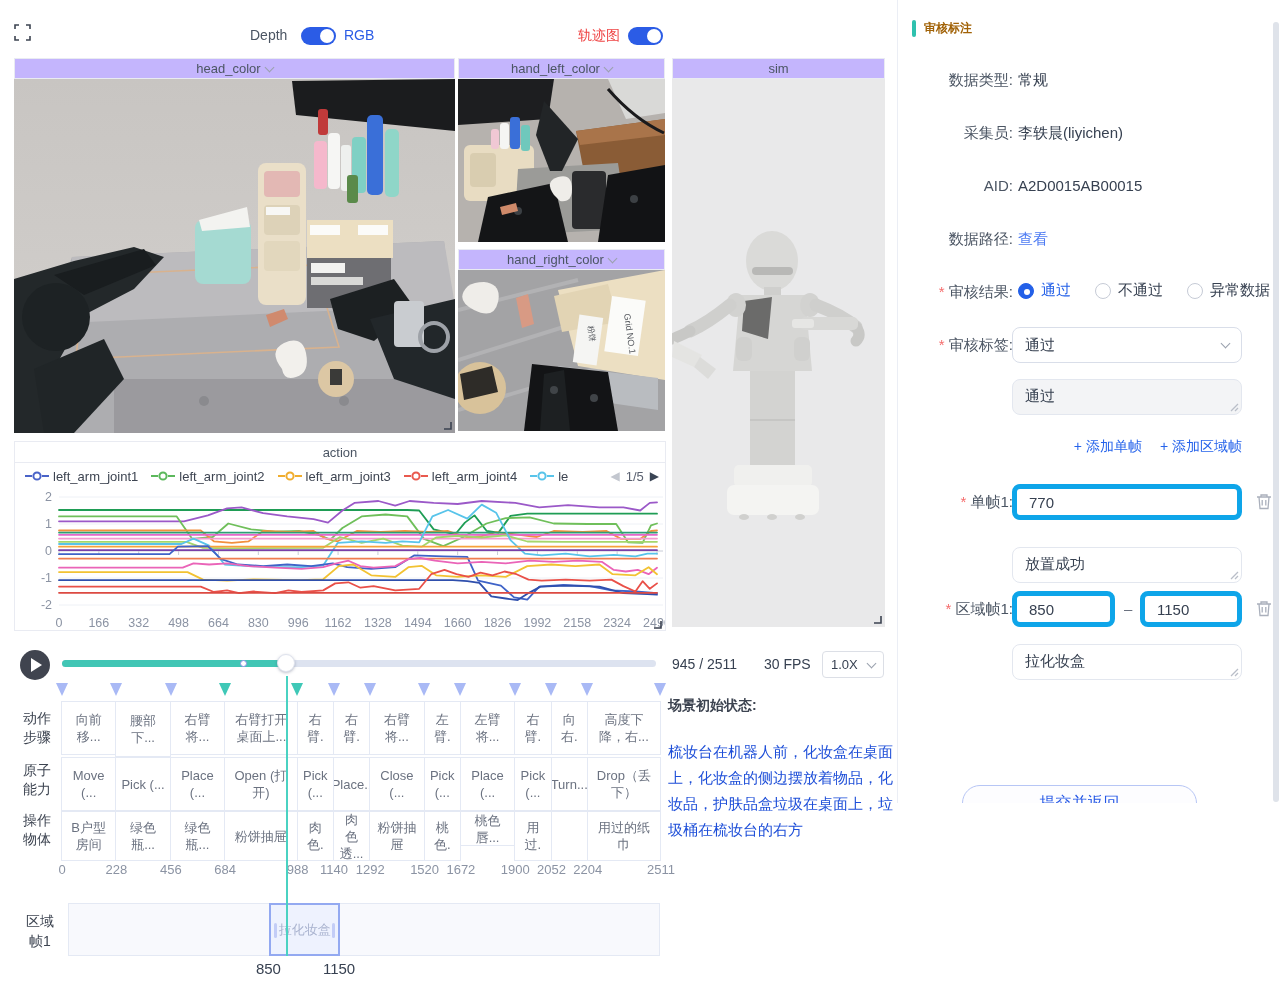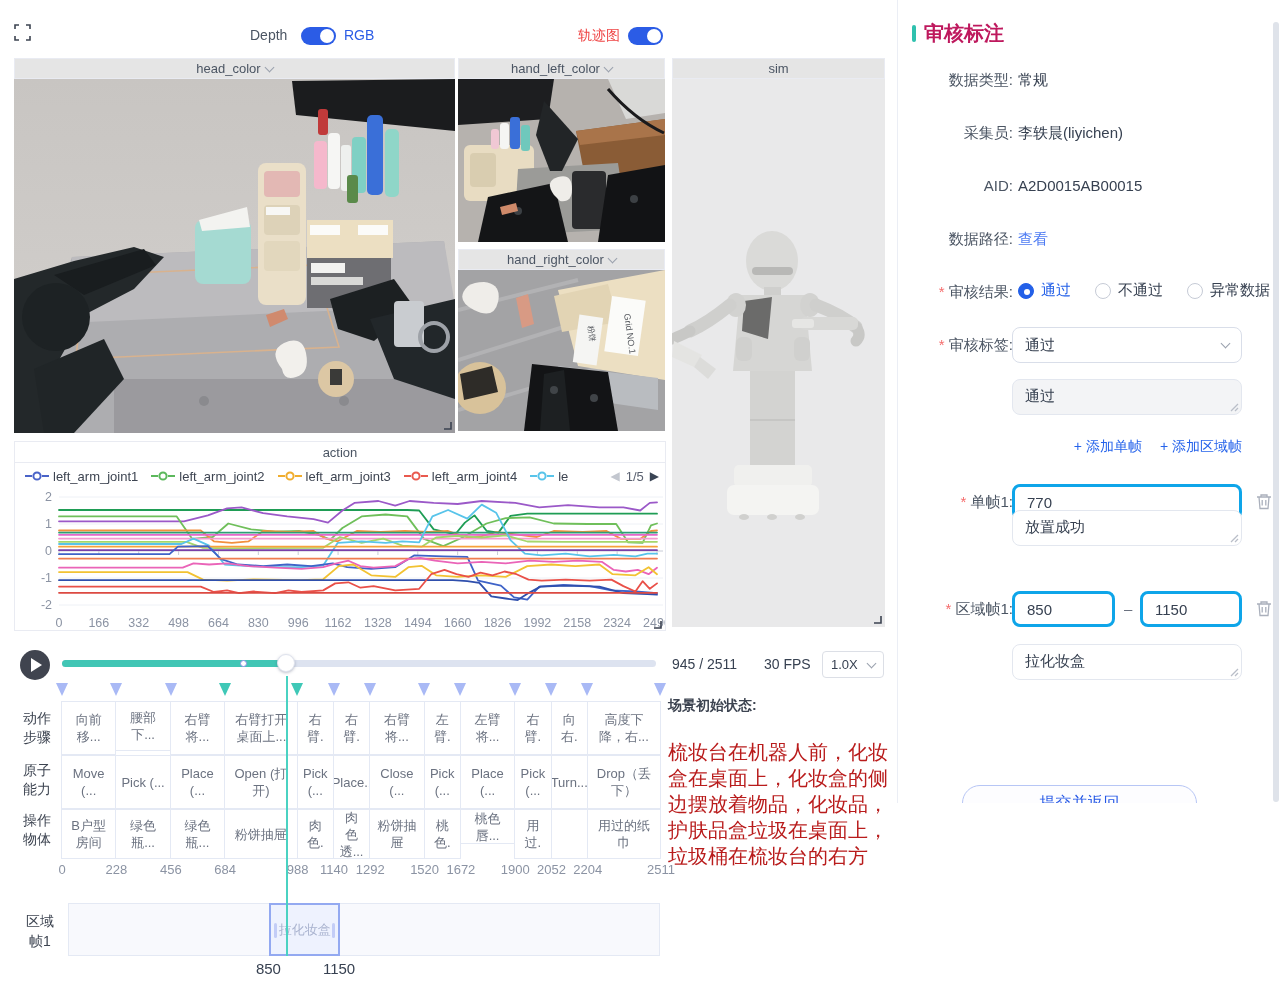--- a/index.html
+++ b/index.html
@@ -73,7 +73,7 @@
   .right-panel { left:898px; top:0; width:382px; height:803px; overflow:hidden; }
   .panel-title { position:absolute; left:14px; top:20px; display:flex; align-items:center; gap:8px; }
   .title-bar { width:4px; height:17px; border-radius:2px; background:#2fc1ae; }
-  .panel-title span { font-size:20px; font-weight:bold; color:#be185d; }
+  .panel-title span { font-size:12px; font-weight:bold; color:#a16207; }
   .f-label { position:absolute; width:115px; text-align:right; font-size:15px; color:#4b5563; }
   .f-value { position:absolute; left:120px; font-size:15px; color:#374151; }
   .req::before { content:'* '; color:#f56c6c; }

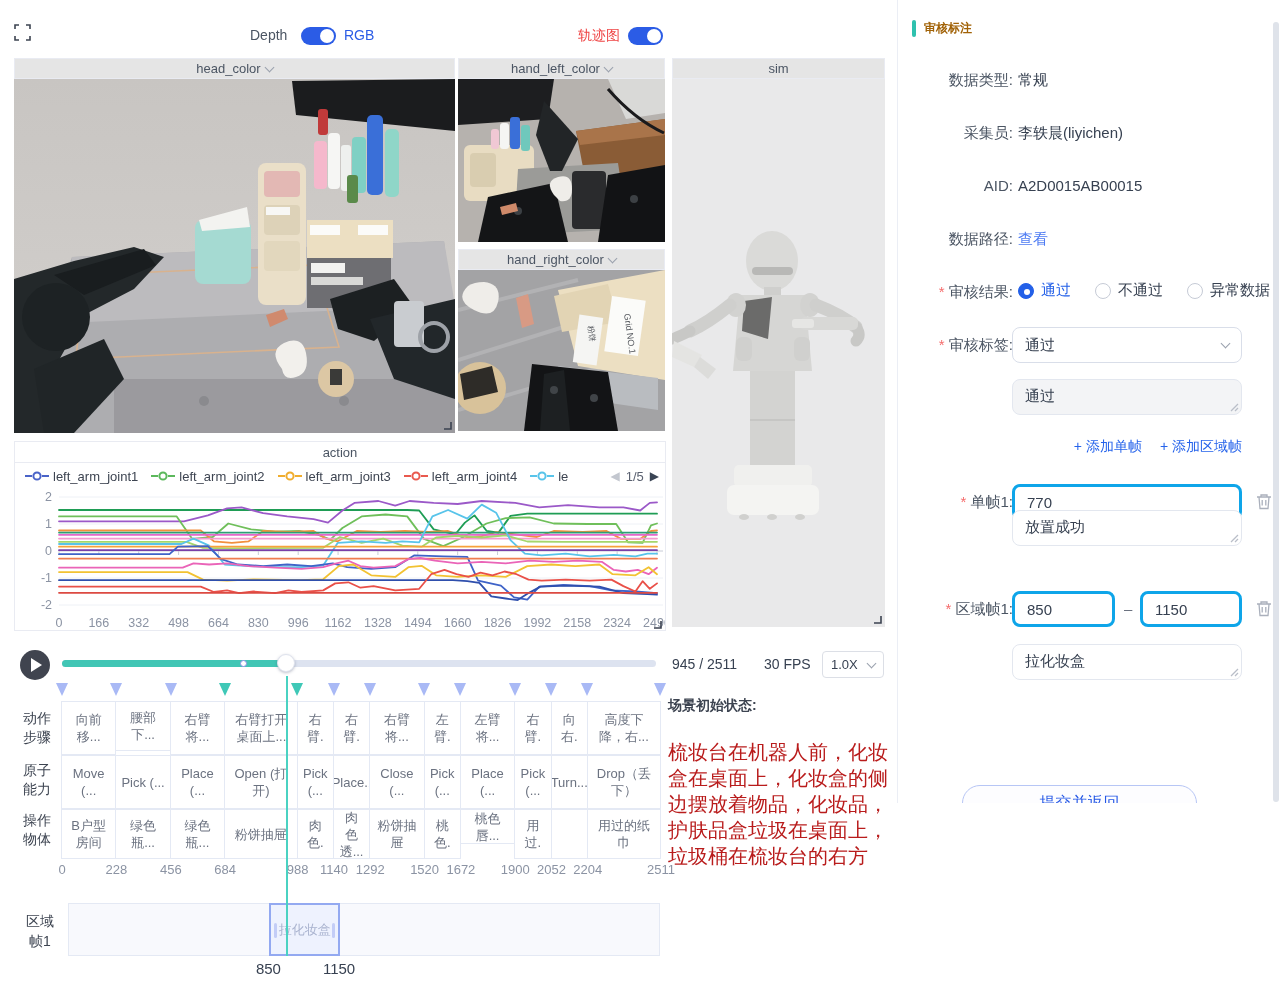--- a/index.html
+++ b/index.html
@@ -18,7 +18,7 @@
   .cam-hl   { left:458px; top:58px; width:207px; }
   .cam-hr   { left:458px; top:249px; width:207px; }
   .cam-sim  { left:672px; top:58px; width:213px; }
-  .cam-title { height:21px; border:1px solid #e9ebf2; background:#e5e5e5; display:flex; align-items:center; justify-content:center; gap:5px; font-size:13px; color:#4b5563; }
+  .cam-title { height:21px; border:1px solid #e9ebf2; background:#c4b5fd; display:flex; align-items:center; justify-content:center; gap:5px; font-size:13px; color:#4b5563; }
   .chev { width:7px; height:7px; border-right:1.4px solid #9aa1ad; border-bottom:1.4px solid #9aa1ad; transform:rotate(45deg); margin-top:-3px; }
   .cam-body { display:block; }
   .corner-glyph { position:absolute; right:3px; bottom:3px; width:9px; height:9px; }

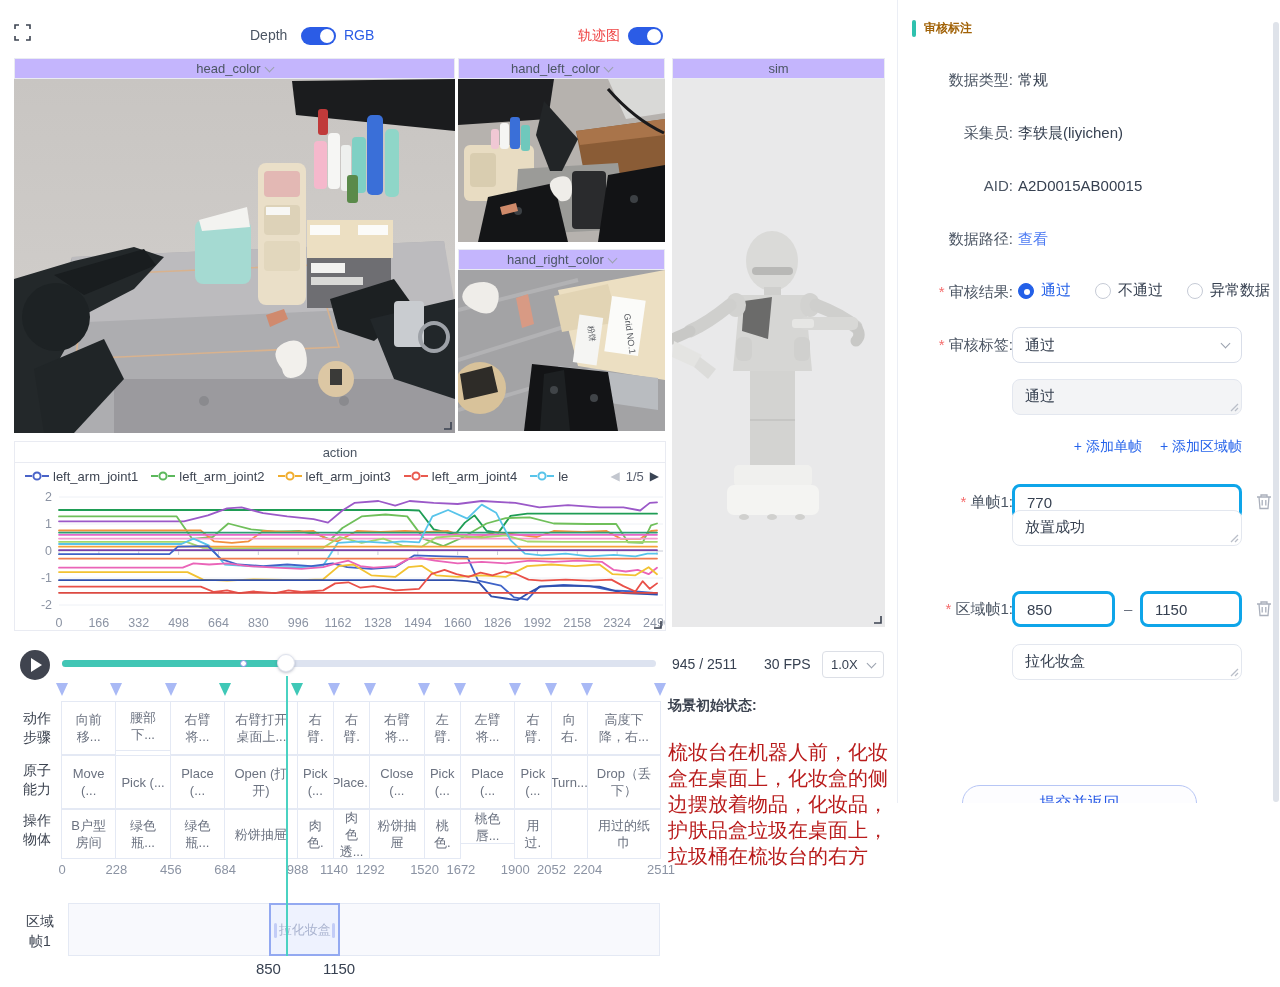--- a/index.html
+++ b/index.html
@@ -90,7 +90,7 @@
   .grip { position:absolute; right:2px; bottom:2px; }
   .add-links { position:absolute; left:114px; width:230px; display:flex; justify-content:flex-end; gap:18px; font-size:14px; color:#2563eb; }
   .add-links span { cursor:pointer; }
-  .inp { position:absolute; height:36px; border:3px solid #0ea5e9; border-radius:8px; background:#fff; font-size:15px; color:#374151; padding:0 12px; font-family:inherit; outline:none; }
+  .inp { position:absolute; height:36px; border:5px solid #0ea5e9; border-radius:8px; background:#fff; font-size:15px; color:#374151; padding:0 12px; font-family:inherit; outline:none; }
   .dash { position:absolute; font-size:15px; color:#6b7280; }
   .trash { position:absolute; left:358px; width:16px; height:17px; cursor:pointer; }
   .btn { position:absolute; left:64px; width:235px; height:36px; border-radius:18px; display:flex; align-items:center; justify-content:center; font-size:16px; cursor:pointer; }

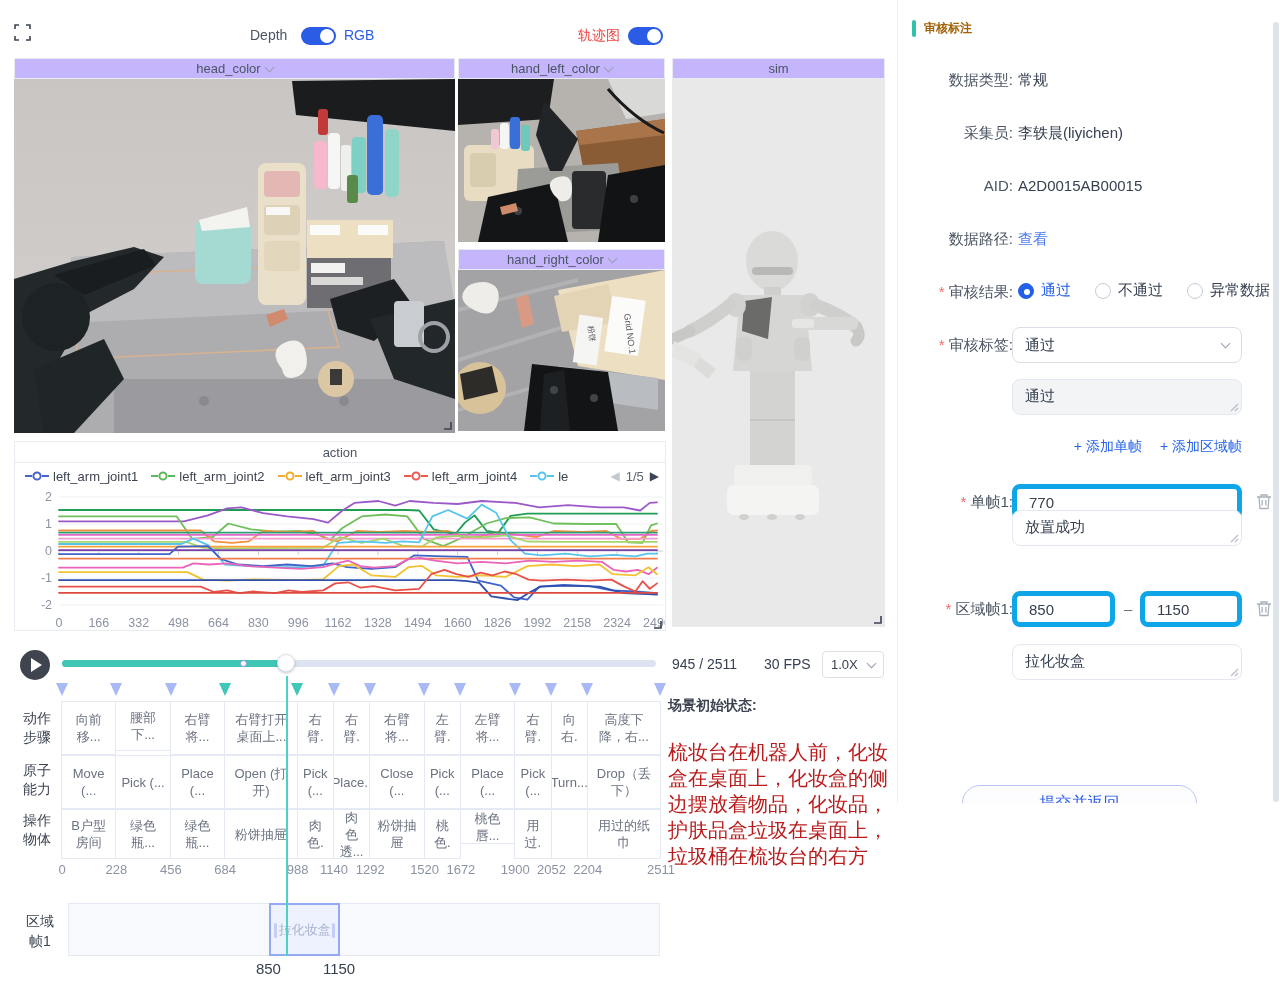--- a/index.html
+++ b/index.html
@@ -565,7 +565,7 @@
       <path d="M1 4 H15 M5 4 V2 H11 V4 M3 4 L4 15.5 H12 L13 4 M6.2 7 V12.5 M9.8 7 V12.5"></path>
     </svg>
 
-    <div class="ta" style="top:510px">
+    <div class="ta" style="top:547px">
       <span>放置成功</span>
       <svg class="grip" width="10" height="10" viewBox="0 0 10 10">
           <path d="M9 2 L2 9 M9 6 L6 9" stroke="#b9bec8" stroke-width="1.3"></path>

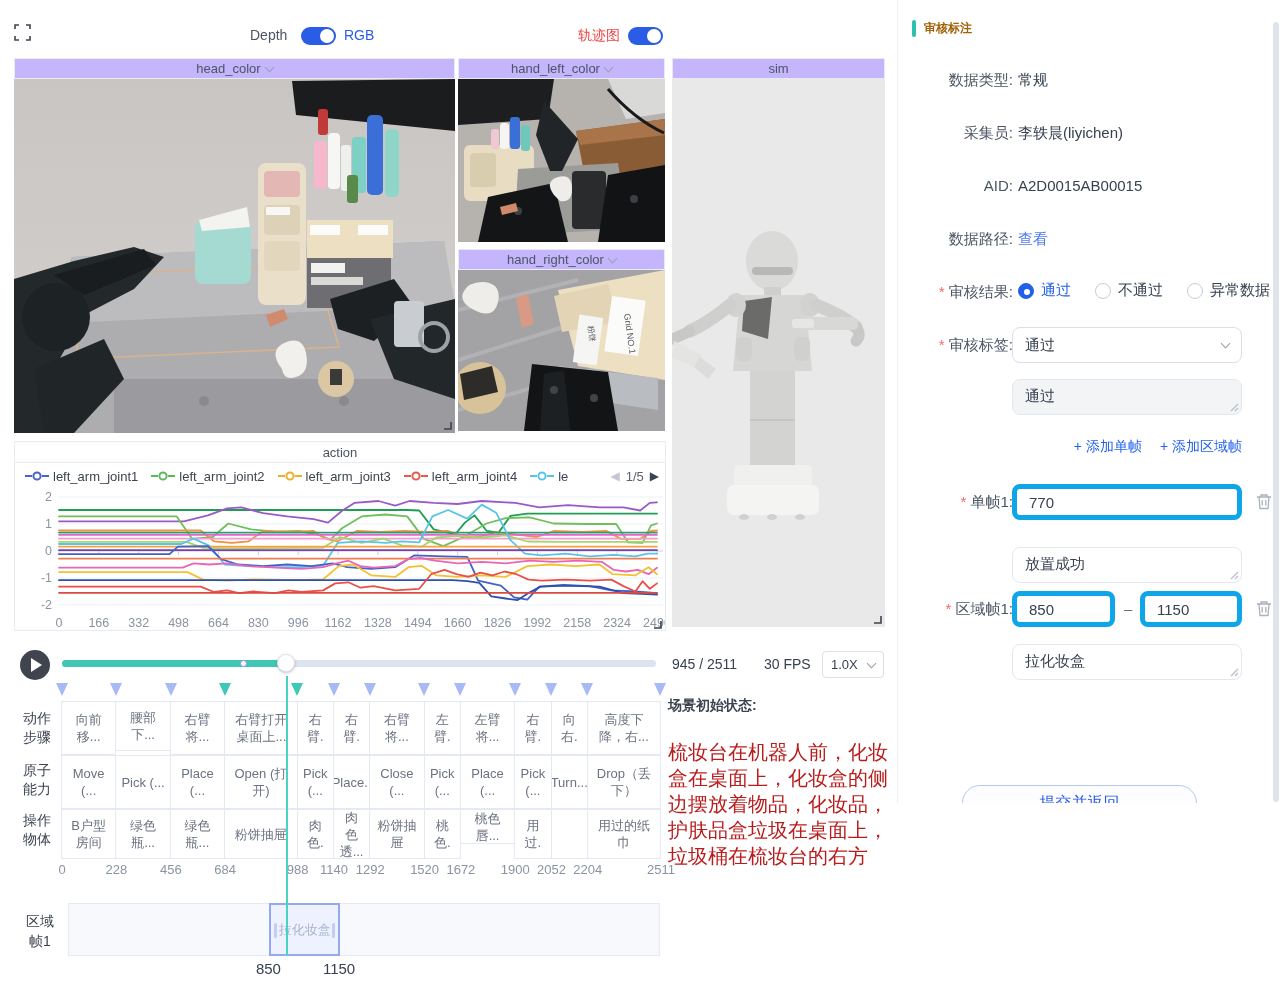--- a/index.html
+++ b/index.html
@@ -429,7 +429,7 @@
   <div class="abs step-table" id="step-table">
       <div class="step-row">
         <div class="step-cell" style="width: 55.4px; height: 54px;">向前移...</div>
-        <div class="step-cell" style="width: 55.4px; height: 50px;">腰部下...</div>
+        <div class="step-cell" style="width: 55.4px; height: 56px;">腰部下...</div>
         <div class="step-cell" style="width: 55.4px; height: 54px;">右臂将...</div>
         <div class="step-cell" style="width: 73.5px; height: 54px; padding-left: 6px;">右臂打开桌面上...</div>
         <div class="step-cell" style="width: 37.3px; height: 54px;">右臂.</div>

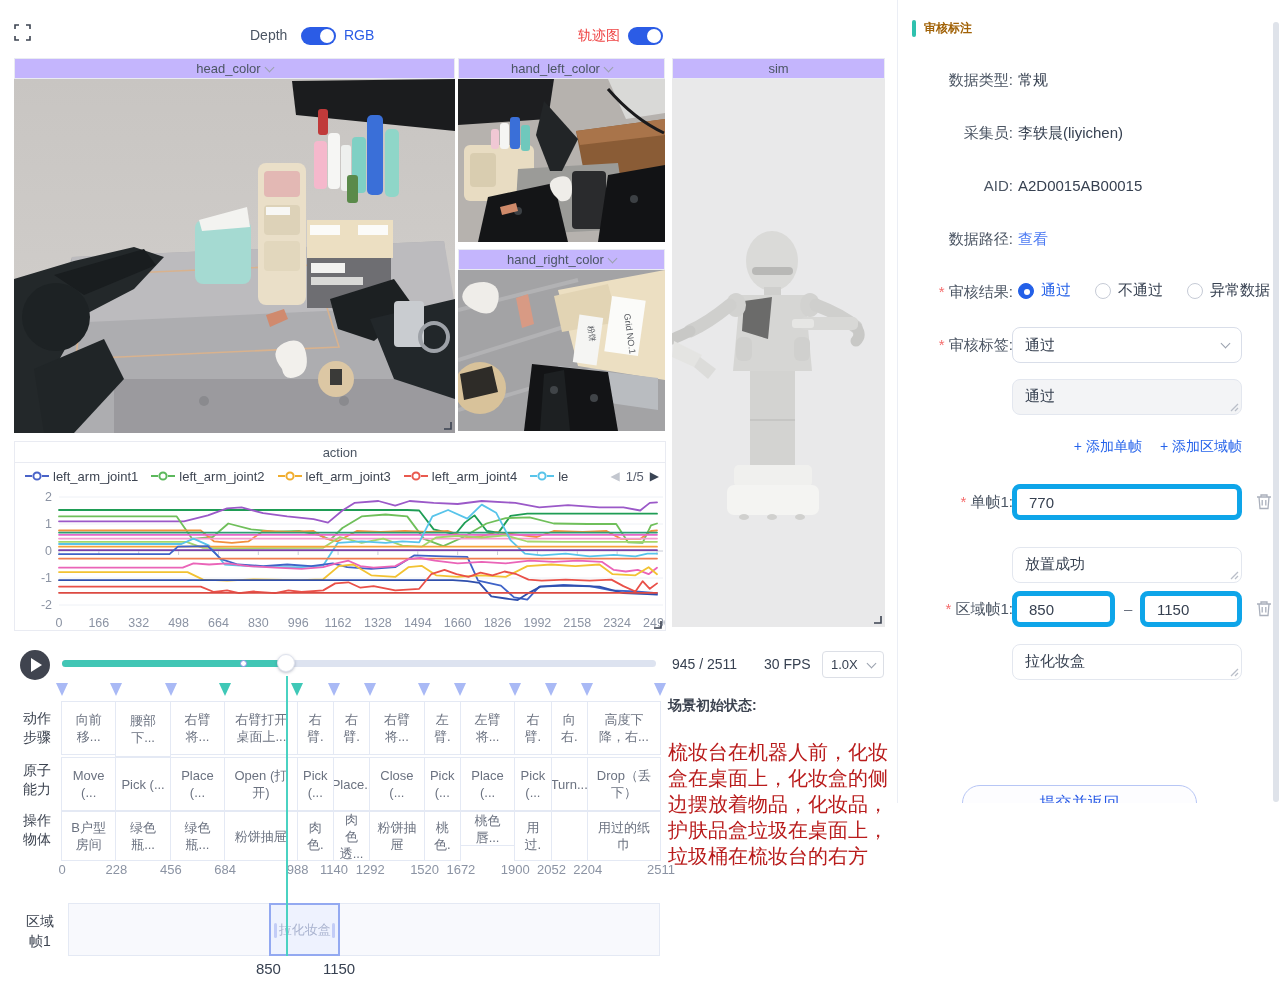--- a/index.html
+++ b/index.html
@@ -56,7 +56,7 @@
   
   .scene { left:668px; top:697px; width:228px; }
   .scene-title { font-size:14px; font-weight:bold; color:#3d4451; margin-bottom:4px; }
-  .scene-body { font-size:20px; color:#b91c1c; line-height:26px;margin-top:24px; }
+  .scene-body { font-size:15px; color:#1d4ed8; line-height:26px;margin-top:24px; }
 
   
   .region-label { left:20px; top:911px; width:40px; text-align:center; font-size:14px; color:#3d4451; line-height:20px; }

